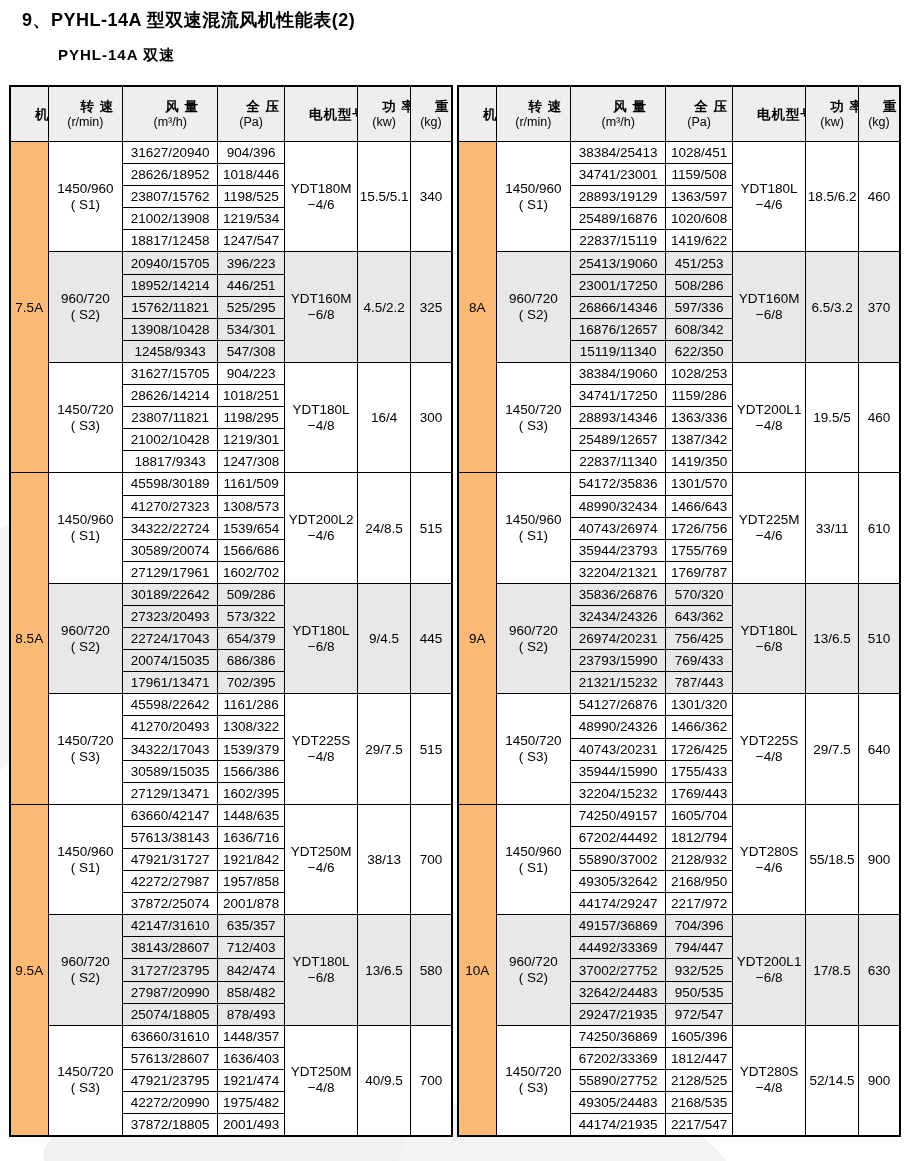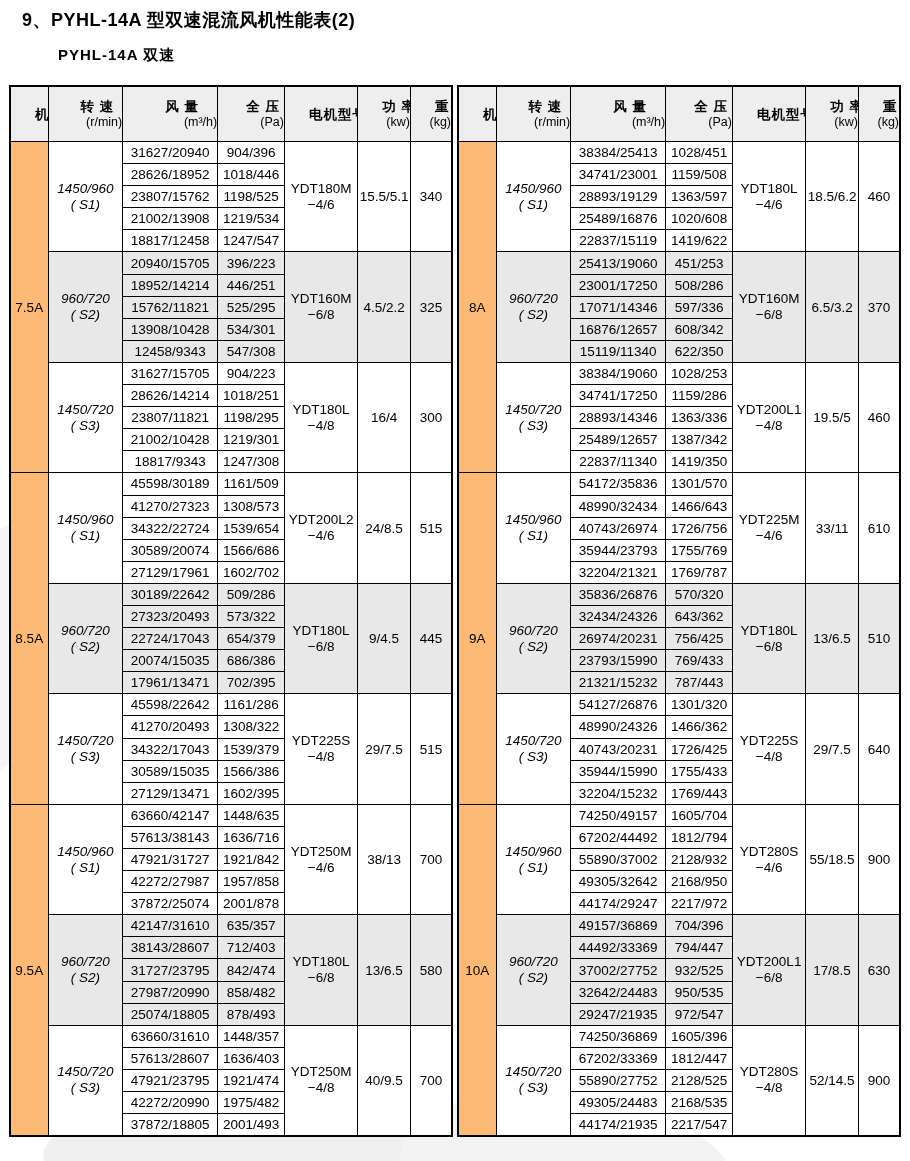--- a/index.html
+++ b/index.html
@@ -56,7 +56,7 @@
     font-weight:bold;
   }
   .hl1{font-size:13.5px;line-height:17px;font-weight:bold;letter-spacing:1px;padding-left:24px;}
-  .hl2{font-size:12.5px;line-height:15px;font-weight:normal;letter-spacing:0;text-align:right;}
+  .hl2{font-size:12.5px;line-height:15px;font-weight:normal;letter-spacing:0;}
   table.perf td{height:21.1px;font-size:13.5px;}
   td.machine-cell{font-size:13.5px;background:#fdba74;}
   td.speed-cell div{font-size:13.5px;line-height:16px;font-style:italic;}

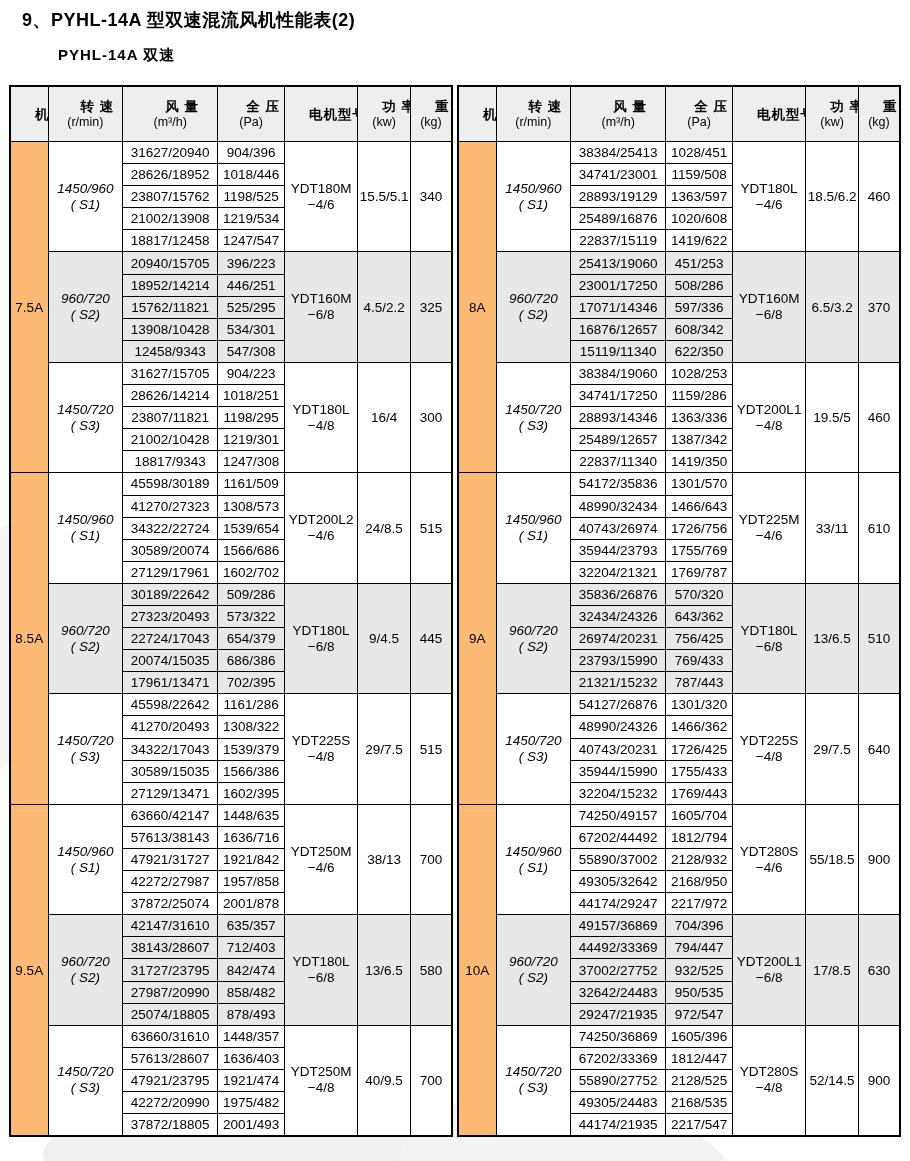--- a/index.html
+++ b/index.html
@@ -59,7 +59,7 @@
   .hl2{font-size:12.5px;line-height:15px;font-weight:normal;letter-spacing:0;}
   table.perf td{height:21.1px;font-size:13.5px;}
   td.machine-cell{font-size:13.5px;background:#fdba74;}
-  td.speed-cell div{font-size:13.5px;line-height:16px;font-style:italic;}
+  td.speed-cell div{font-size:13.5px;line-height:16px;}
   td.motor-cell div{font-size:13.5px;line-height:16px;}
   td.num{font-size:13.5px;}
   td.shaded{background:#e8e8e8;}

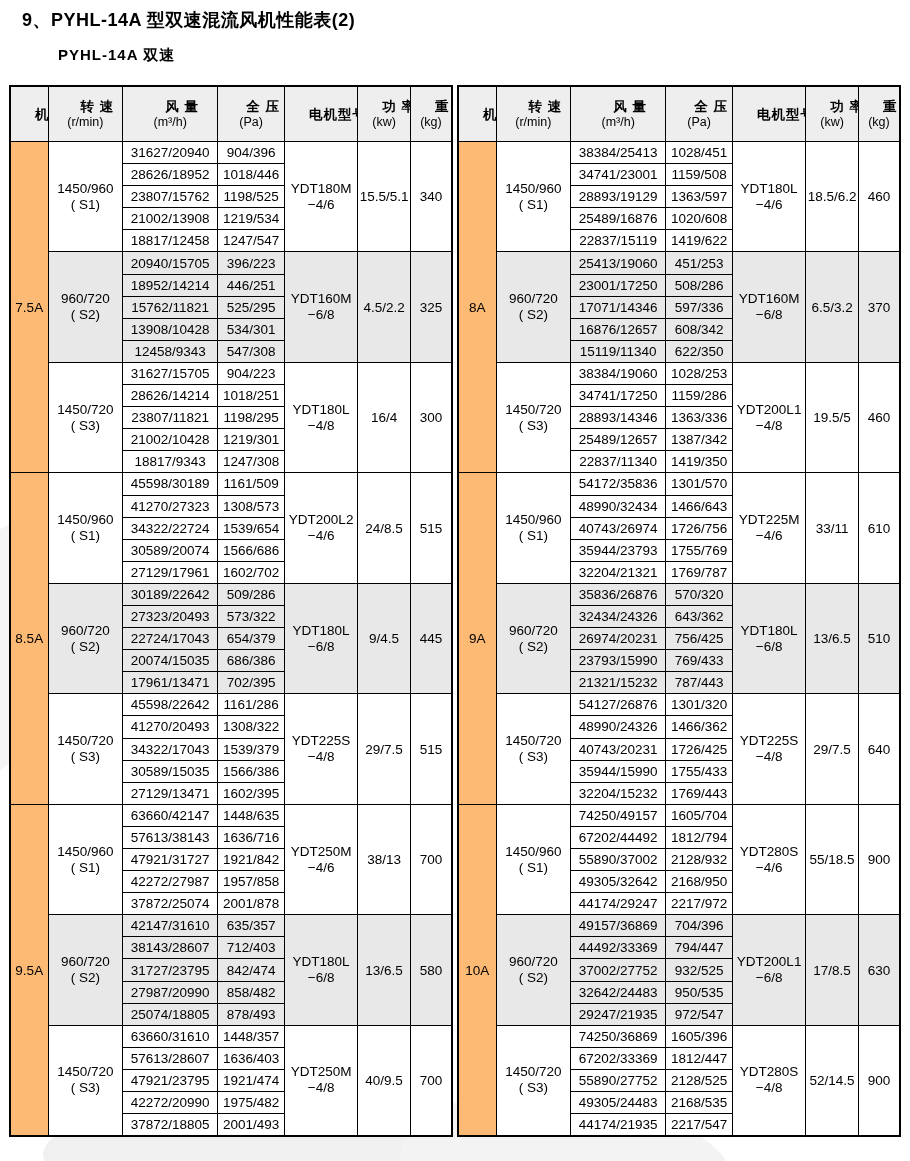--- a/index.html
+++ b/index.html
@@ -483,7 +483,7 @@
             <td class="num shaded">508/286</td>
           </tr>
           <tr>
-            <td class="num shaded">17071/14346</td>
+            <td class="num shaded">26866/14346</td>
             <td class="num shaded">597/336</td>
           </tr>
           <tr>

